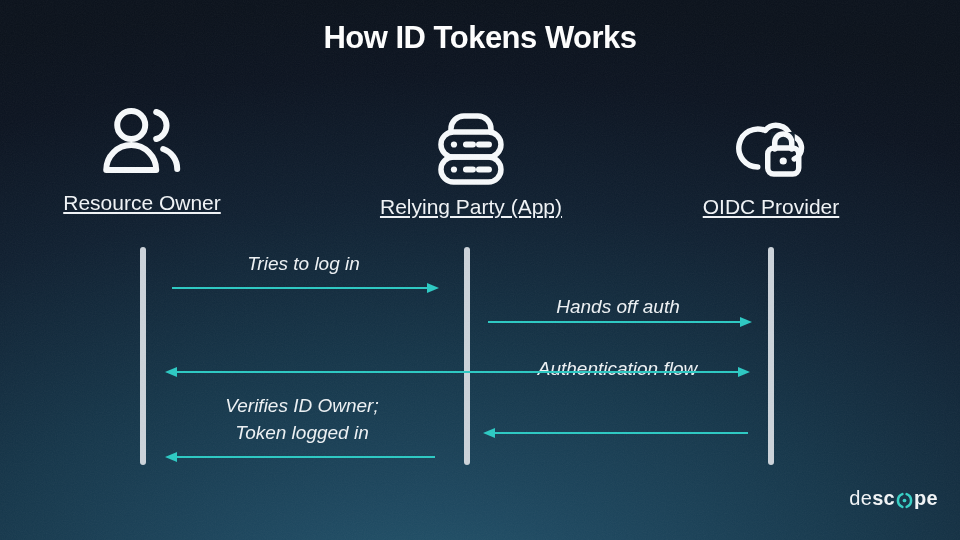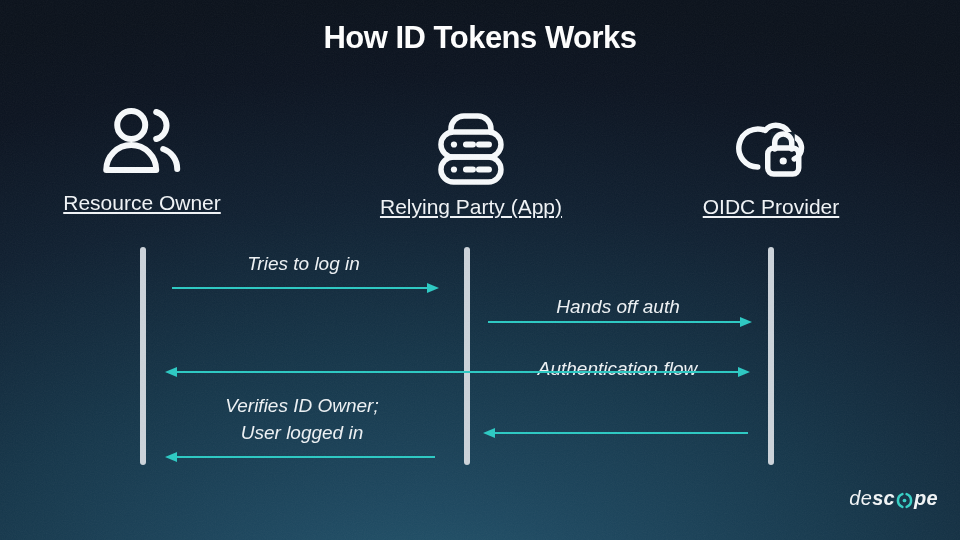--- a/index.html
+++ b/index.html
@@ -113,7 +113,7 @@
 
   <div class="msg-label" style="left:167px;width:270px;top:392px;">
     <span style="display:block;">Verifies ID Owner;</span>
-    <span style="display:block;">User logged in</span>
+    <span style="display:block;">Token logged in</span>
   </div>
   <div class="arrow" style="left:167px;top:451px;width:270px;">
     <span class="shaft"></span>

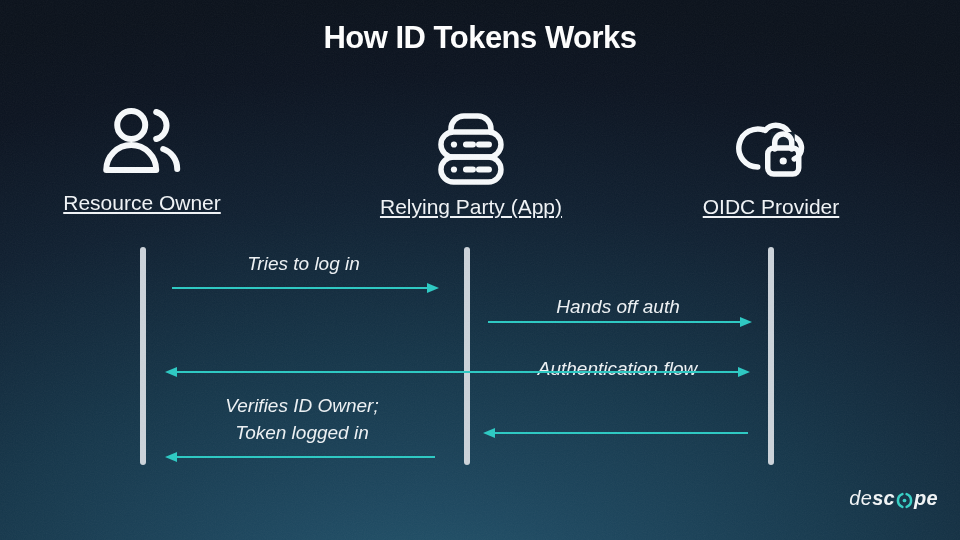--- a/index.html
+++ b/index.html
@@ -34,7 +34,7 @@
 
   .logo{
     position:absolute;top:487px;right:22px;display:flex;align-items:center;
-    color:#f2f5f7;font-size:20px;letter-spacing:0.3px;font-style:italic;
+    color:#f2f5f7;font-size:20px;letter-spacing:0.3px;
   }
   .logo .light{font-weight:400;}
   .logo .bold{font-weight:700;}

